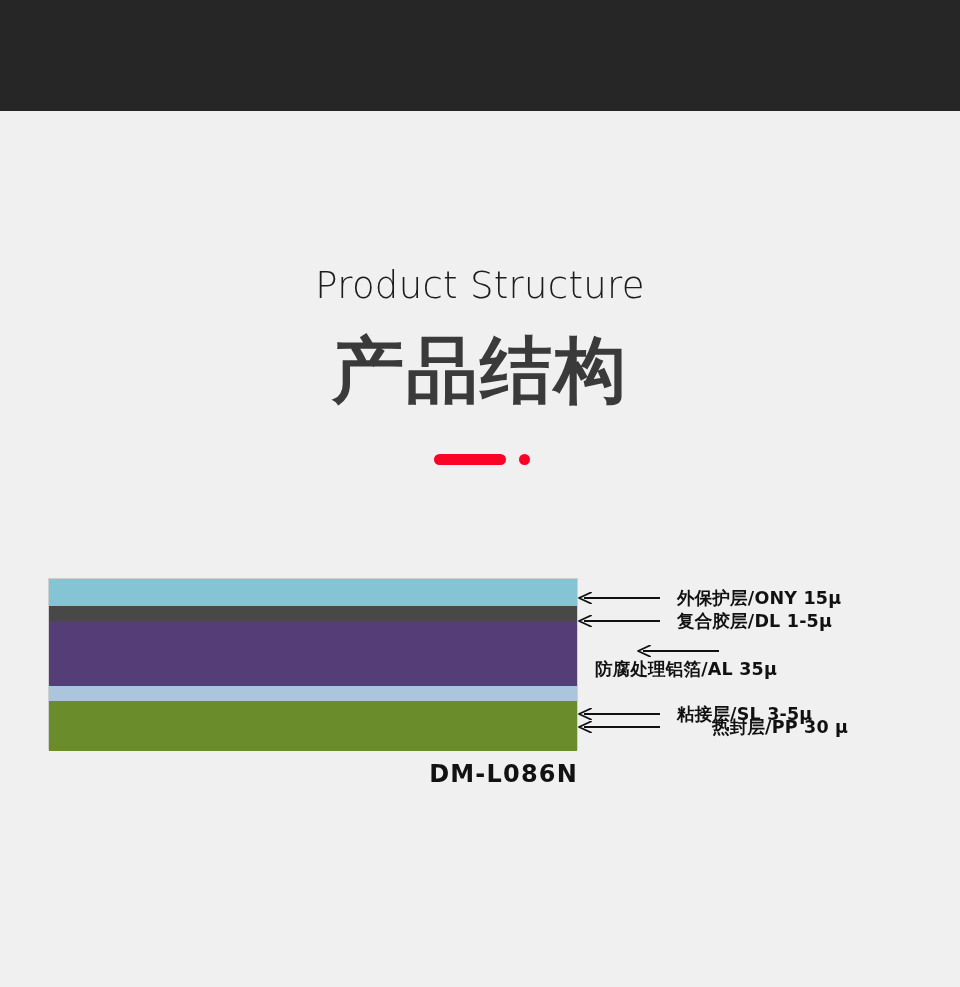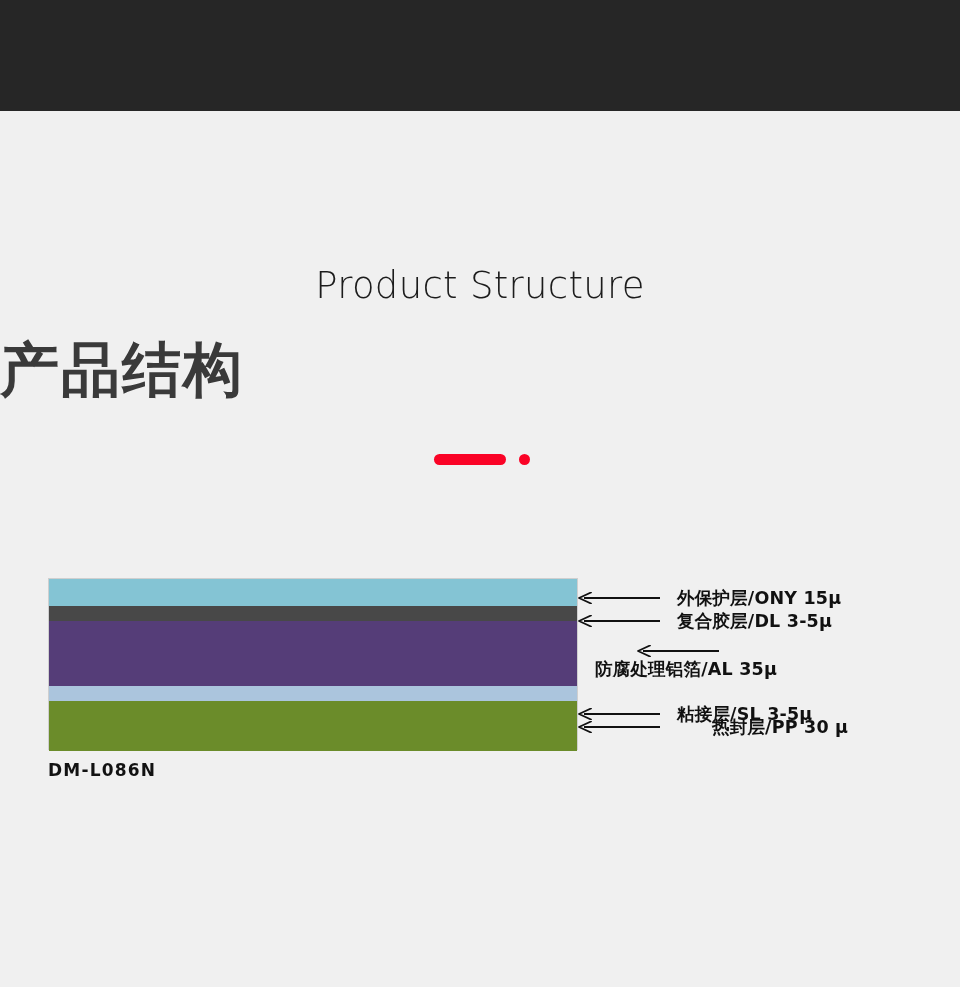--- a/index.html
+++ b/index.html
@@ -42,7 +42,8 @@
     position: absolute;
     left: 0; top: 322px;
     width: 960px;
-    font-size: 59px;
+    text-align: center;
+    font-size: 72px;
     font-weight: 900;
     letter-spacing: 2px;
     color: #3a3a3a;

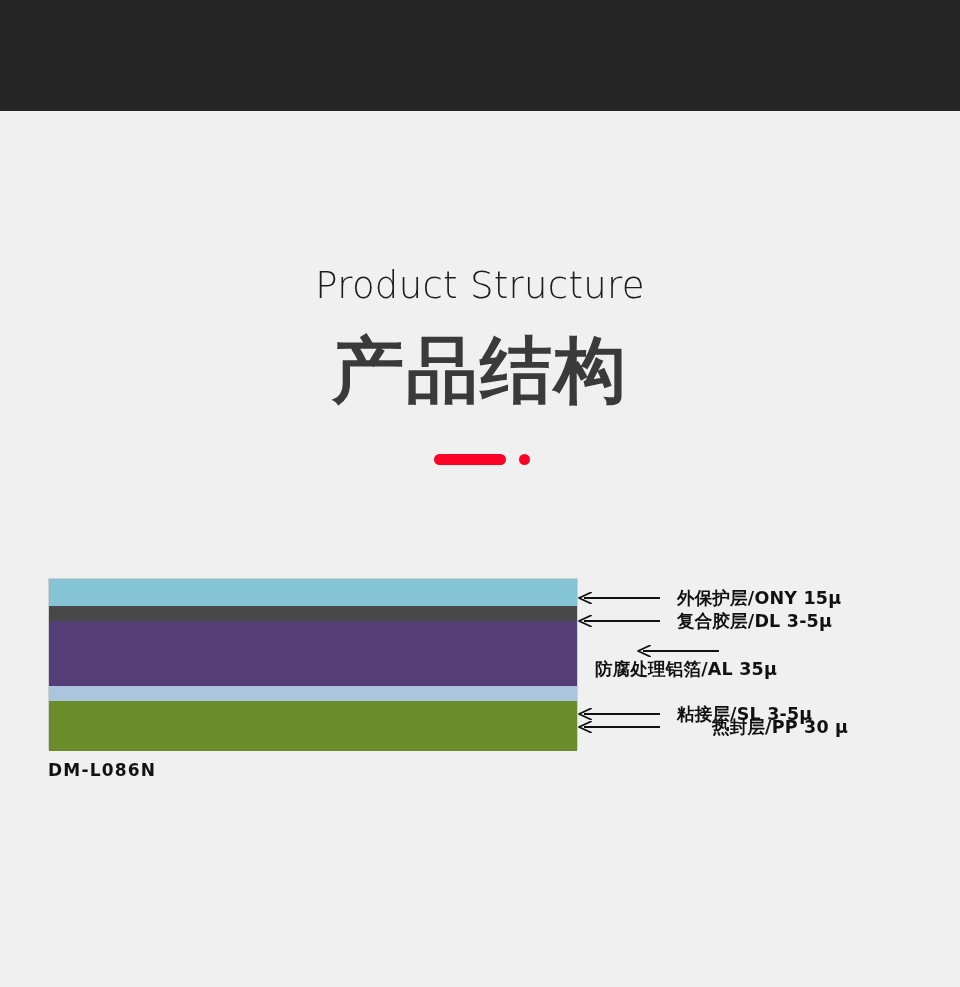--- a/index.html
+++ b/index.html
@@ -158,7 +158,7 @@
             <polyline points="13,0.5 1,6 13,11.5" fill="none" stroke="#111" stroke-width="1.8" stroke-linecap="round" stroke-linejoin="round"></polyline>
           </svg>
         </span>
-        <span class="callout-label">复合胶层/DL  3-5μ</span>
+        <span class="callout-label">复合胶层/DL  1-5μ</span>
       </div>
       <div class="callout" style="top: 75px; flex-direction: column;">
         <span>

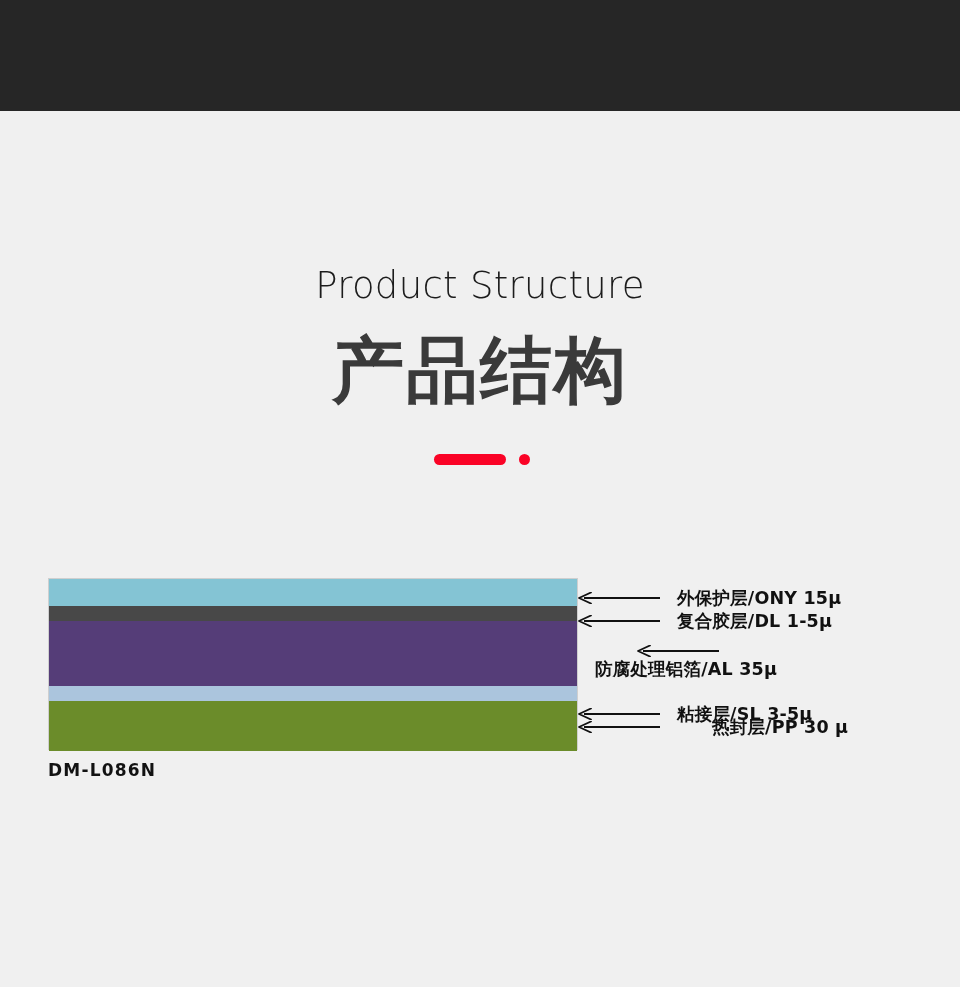--- a/index.html
+++ b/index.html
@@ -110,8 +110,8 @@
     position: absolute;
     left: 48px; top: 760px;
     width: 530px;
-    text-align: left;
-    font-size: 17px;
+    text-align: right;
+    font-size: 24px;
     font-weight: bold;
     letter-spacing: 1.2px;
     color: #121212;

